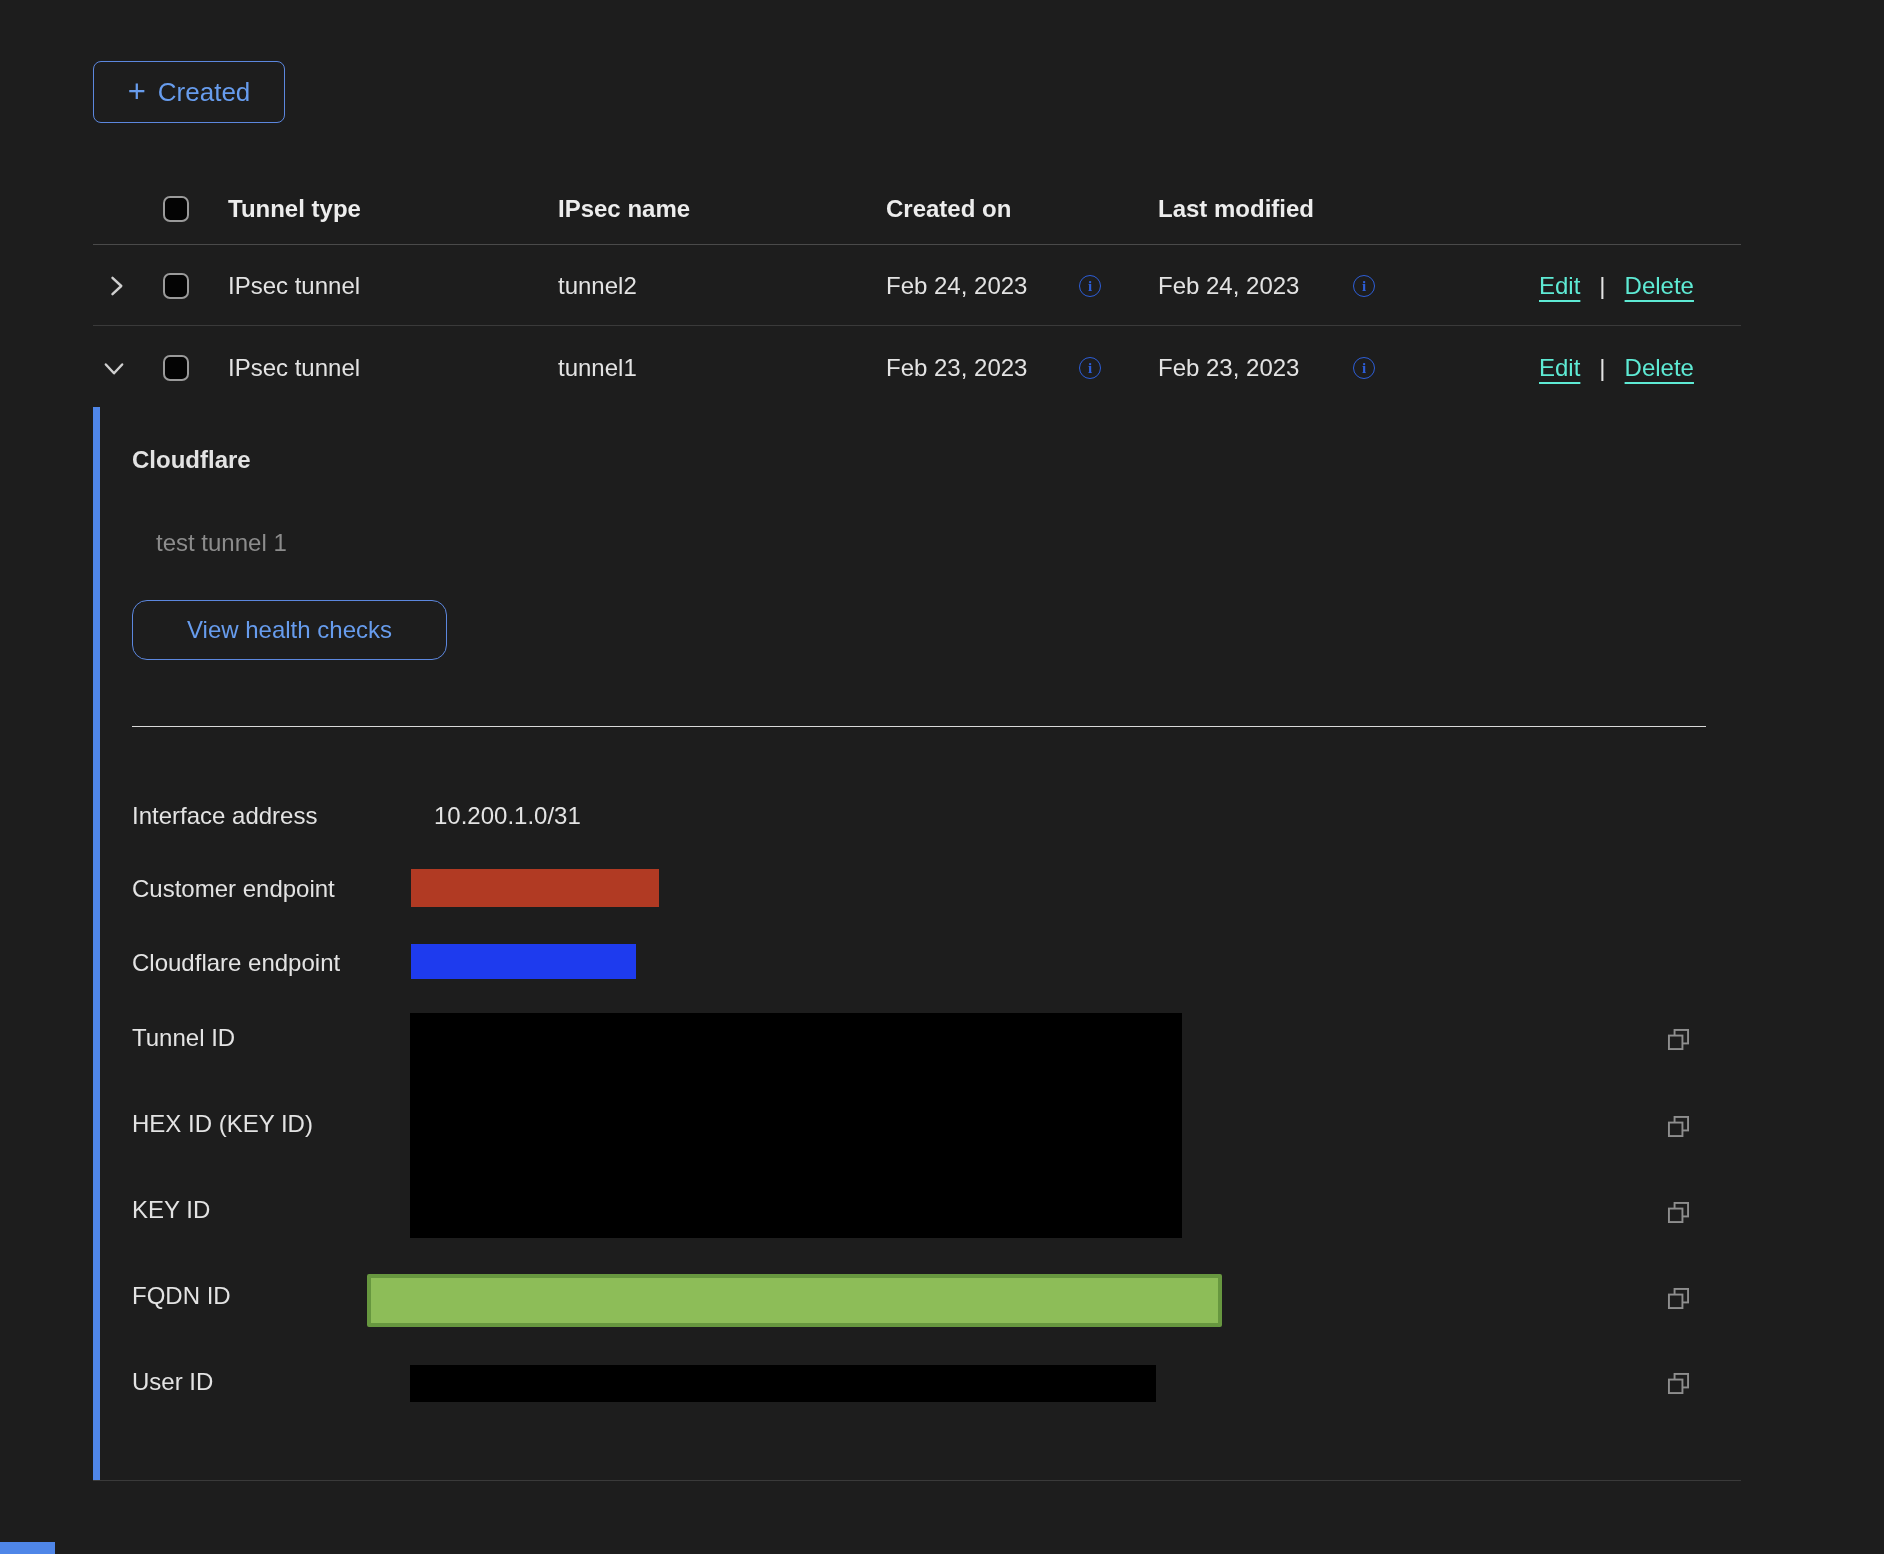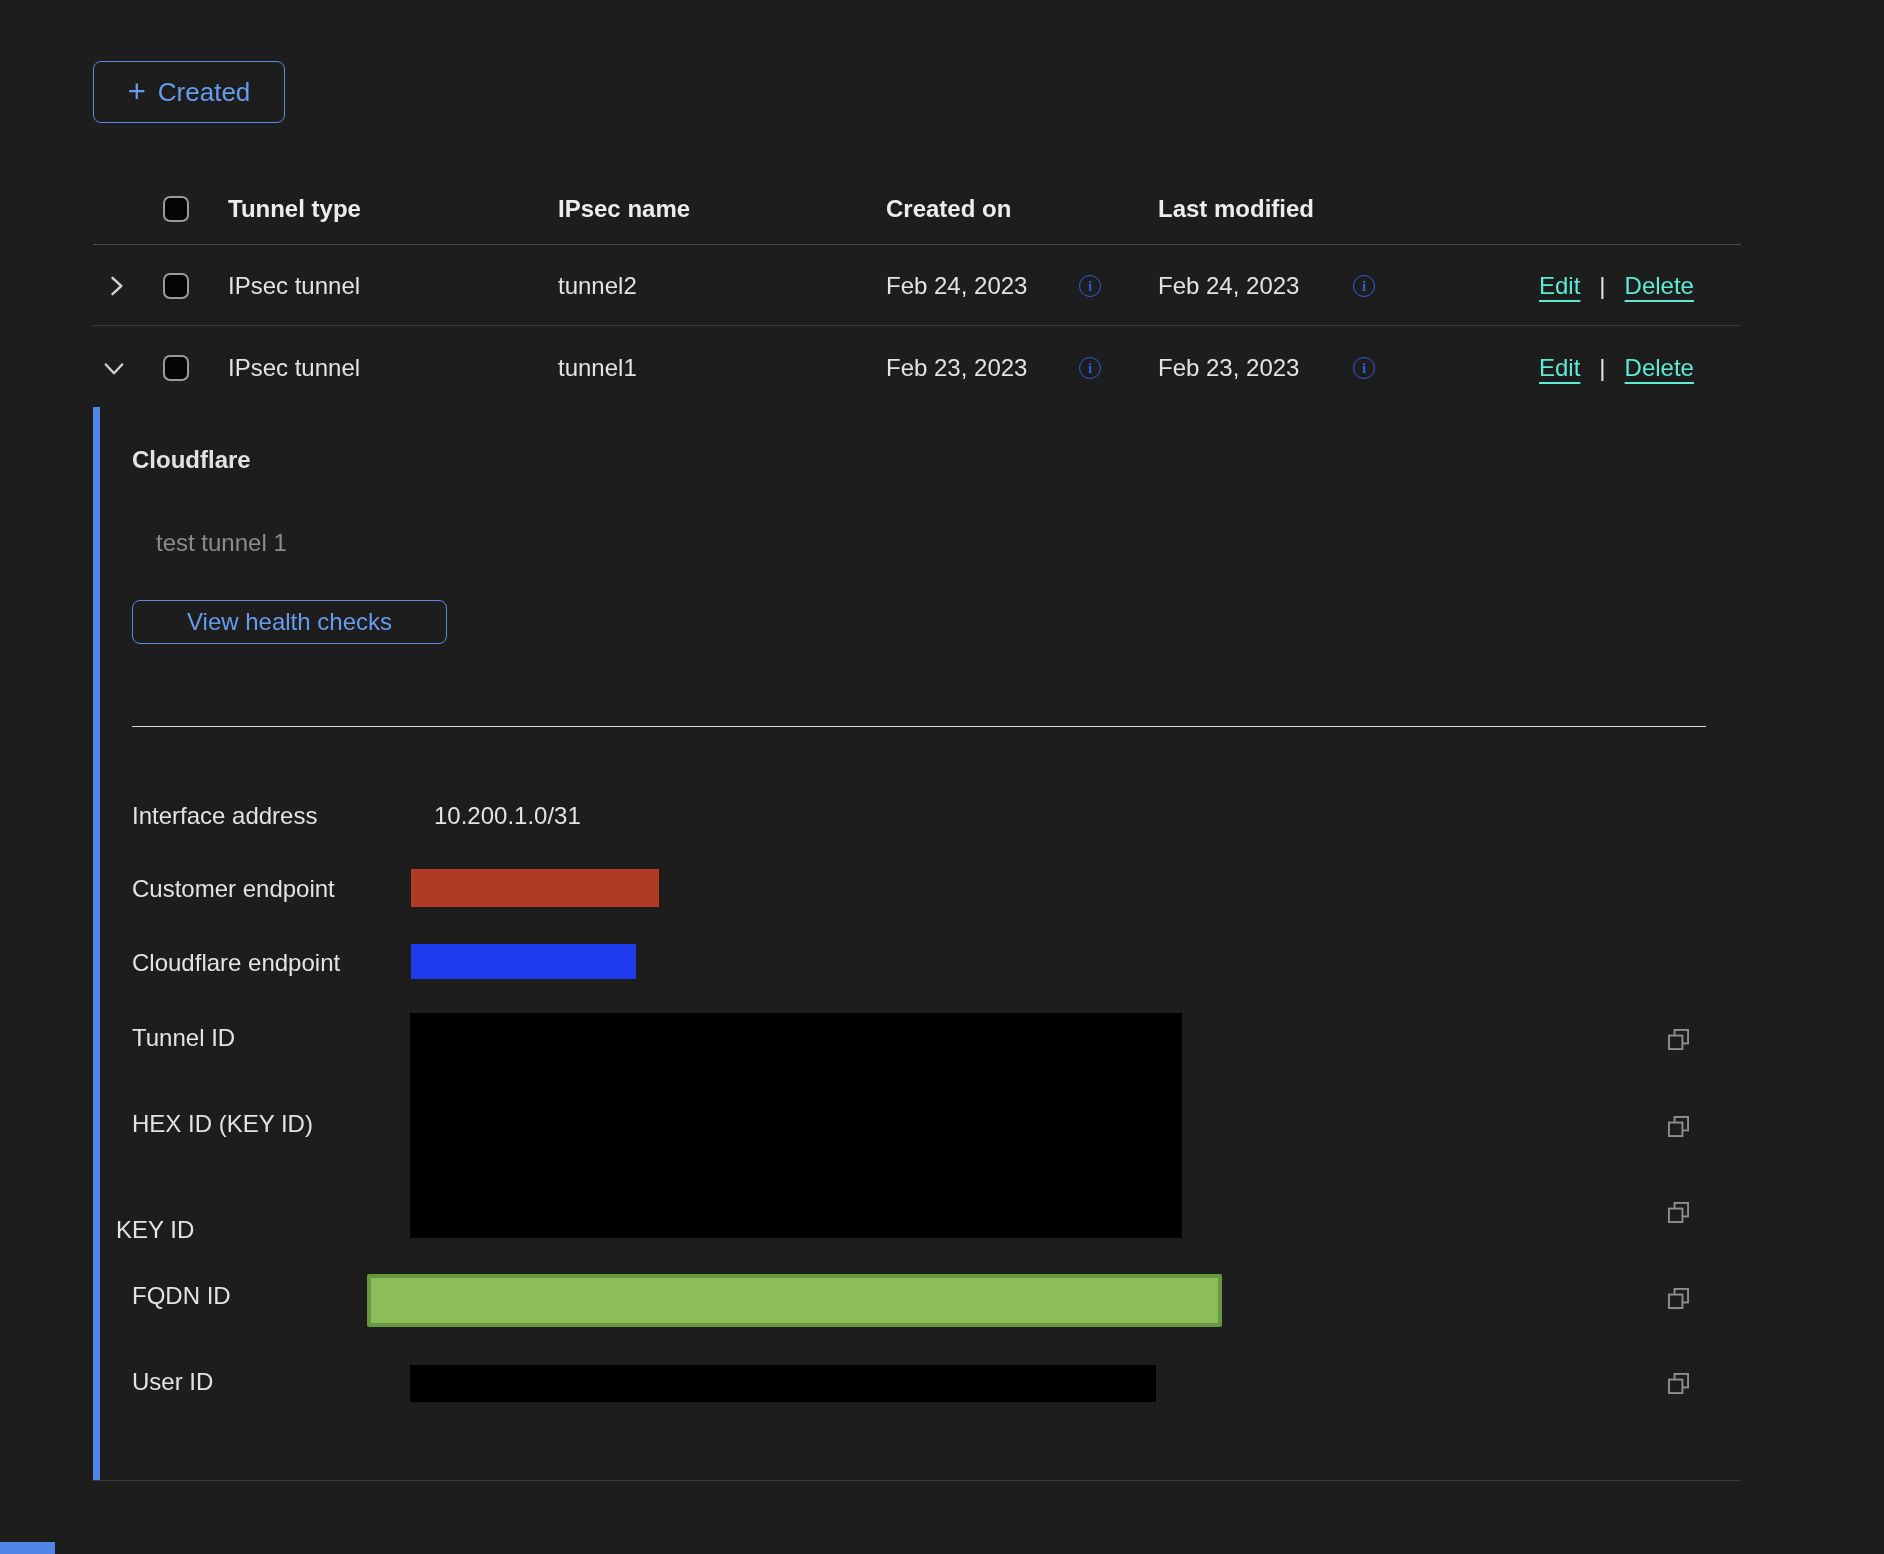--- a/index.html
+++ b/index.html
@@ -114,7 +114,7 @@
   <div class="abs txt" style="left:132px;top:443px;font-weight:600;">Cloudflare</div>
   <div class="abs txt muted" style="left:132px;top:526px;margin-left:24px;">test tunnel 1</div>
 
-  <button class="abs outline-btn" style="left:132px;top:600px;width:315px;height:44px;">View health checks</button>
+  <button class="abs outline-btn" style="left:132px;top:600px;width:315px;height:60px;border-radius:15px;">View health checks</button>
 
   <div class="abs divider-bright" style="left:132px;top:726px;width:1574px;"></div>
 

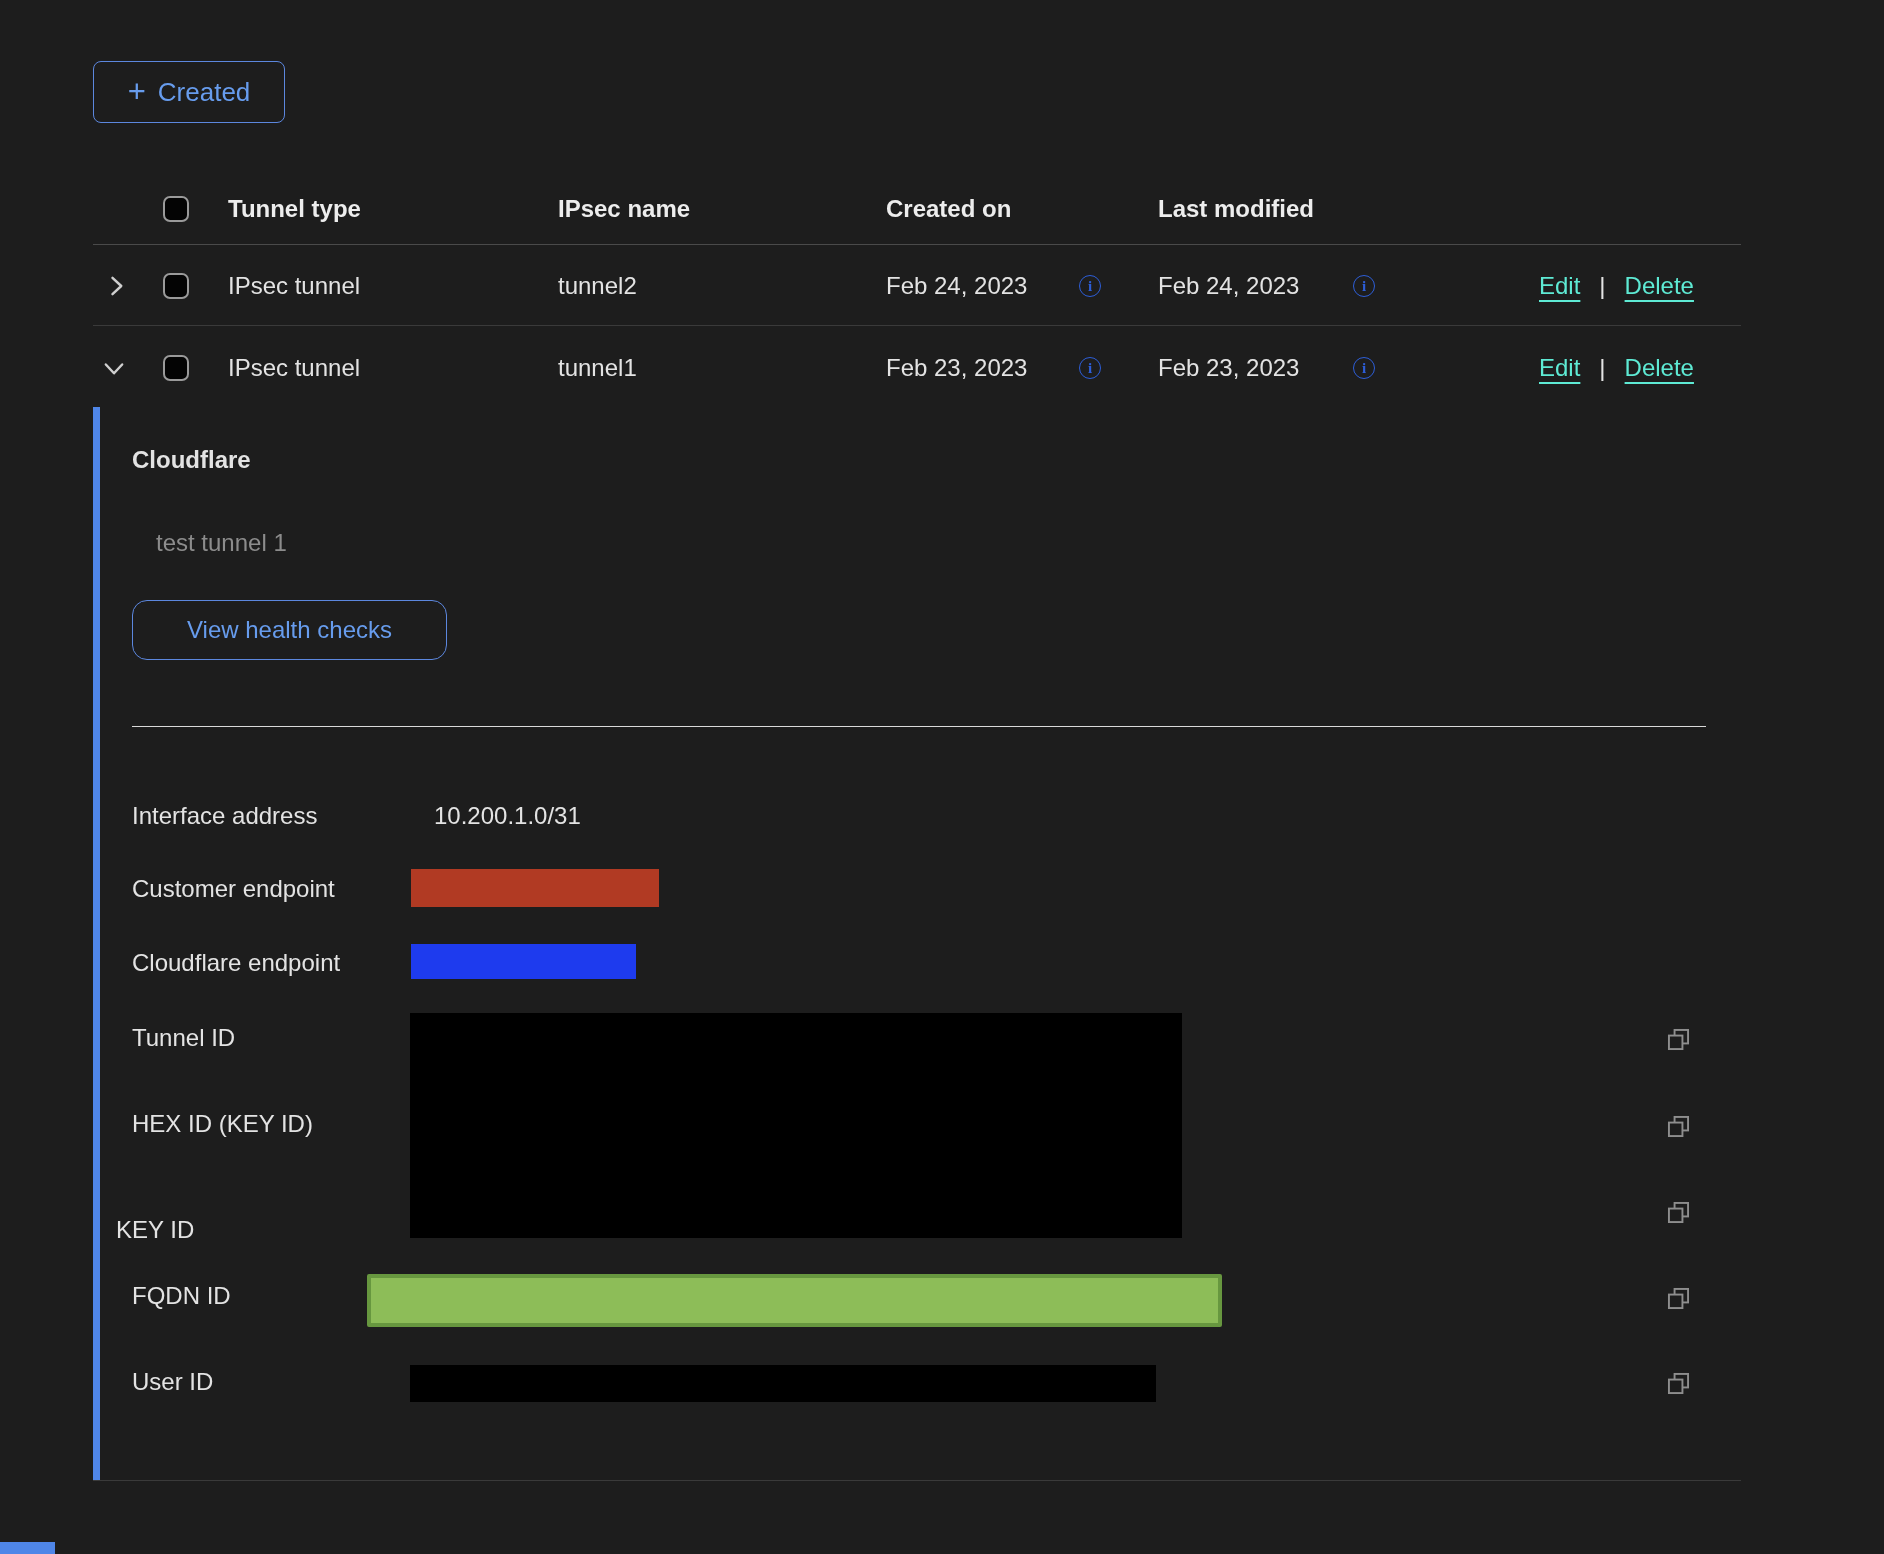--- a/index.html
+++ b/index.html
@@ -129,7 +129,7 @@
 
   <div class="abs txt" style="left:132px;top:1021px;">Tunnel ID</div>
   <div class="abs txt" style="left:132px;top:1107px;">HEX ID (KEY ID)</div>
-  <div class="abs txt" style="left:116px;top:1193px;margin-top:20px;">KEY ID</div>
+  <div class="abs txt" style="left:132px;top:1193px;">KEY ID</div>
   <div class="abs redact" style="left:410px;top:1013px;width:772px;height:225px;background:#000000;"></div>
 
   <div class="abs txt" style="left:132px;top:1279px;">FQDN ID</div>

